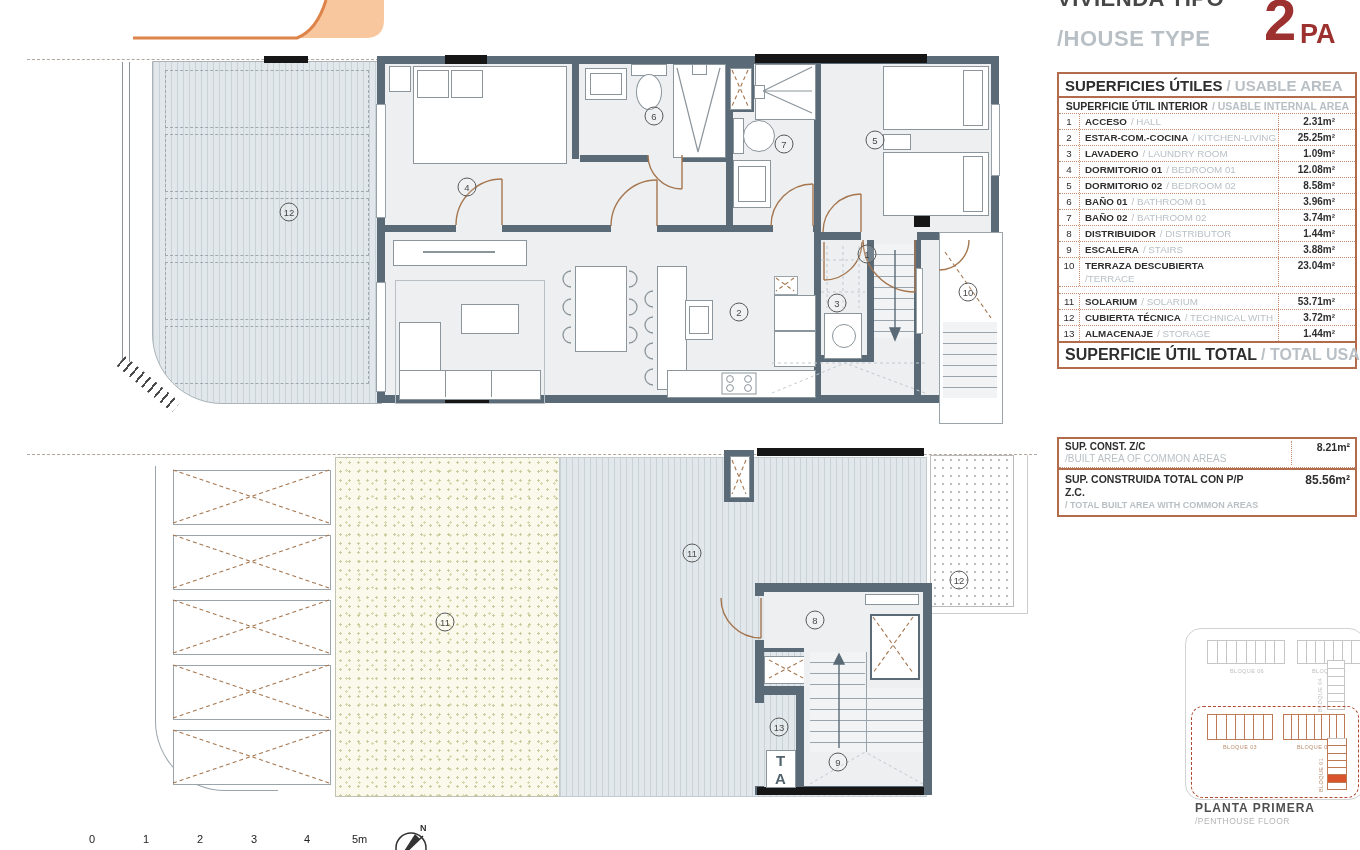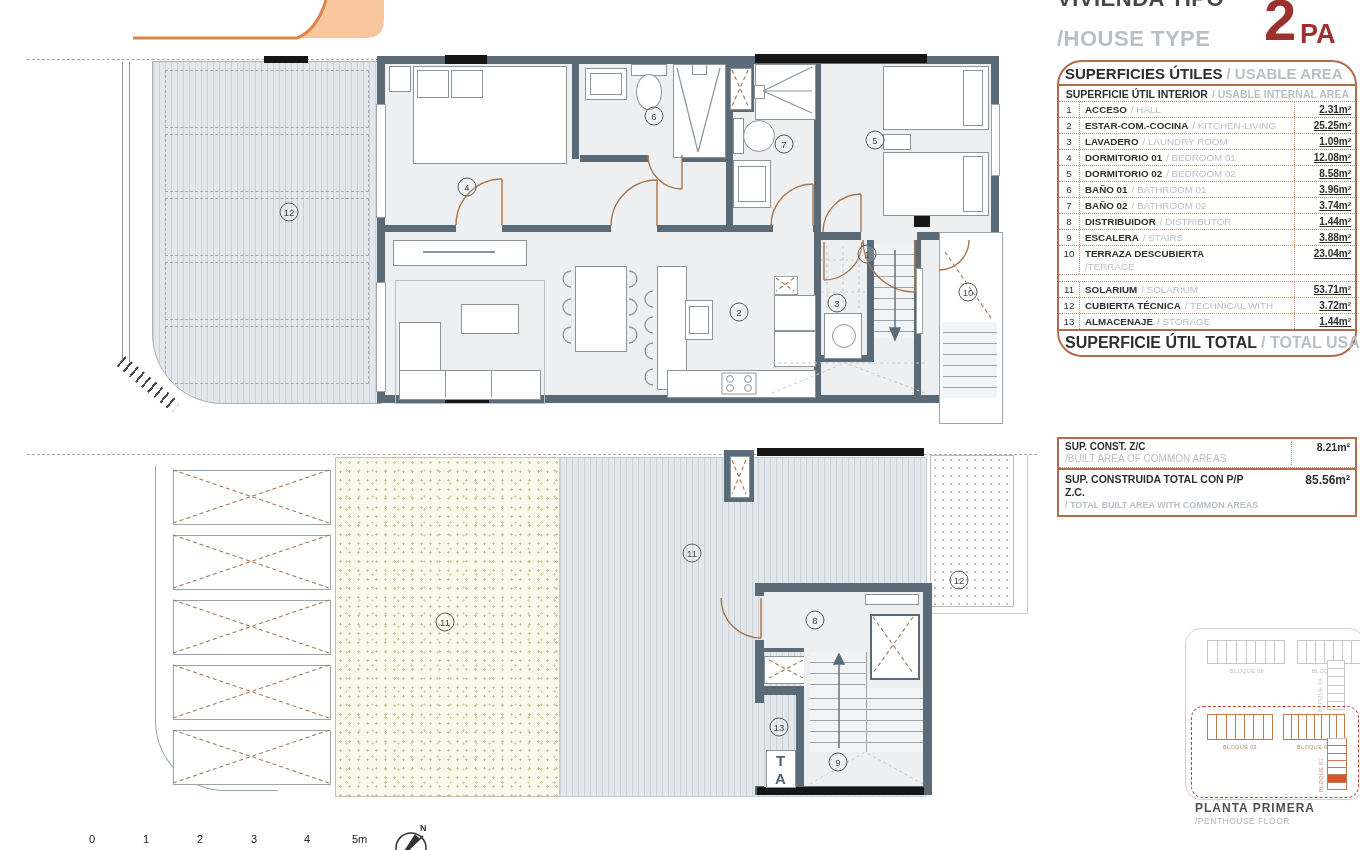--- a/index.html
+++ b/index.html
@@ -87,7 +87,7 @@
   <div class="badge-big" style="left:1237px;top:-9px;">2</div>
   <div class="badge-small" style="left:1273px;top:21px;">PA</div>
 
-  <div class="table" style="left:1030px;top:60px;width:296px;border-radius:25px;">
+  <div class="table" style="left:1030px;top:72px;width:296px;">
     <div class="t-title">
       <span class="es">SUPERFICIES ÚTILES</span><span class="en">/ USABLE AREA</span>
     </div>

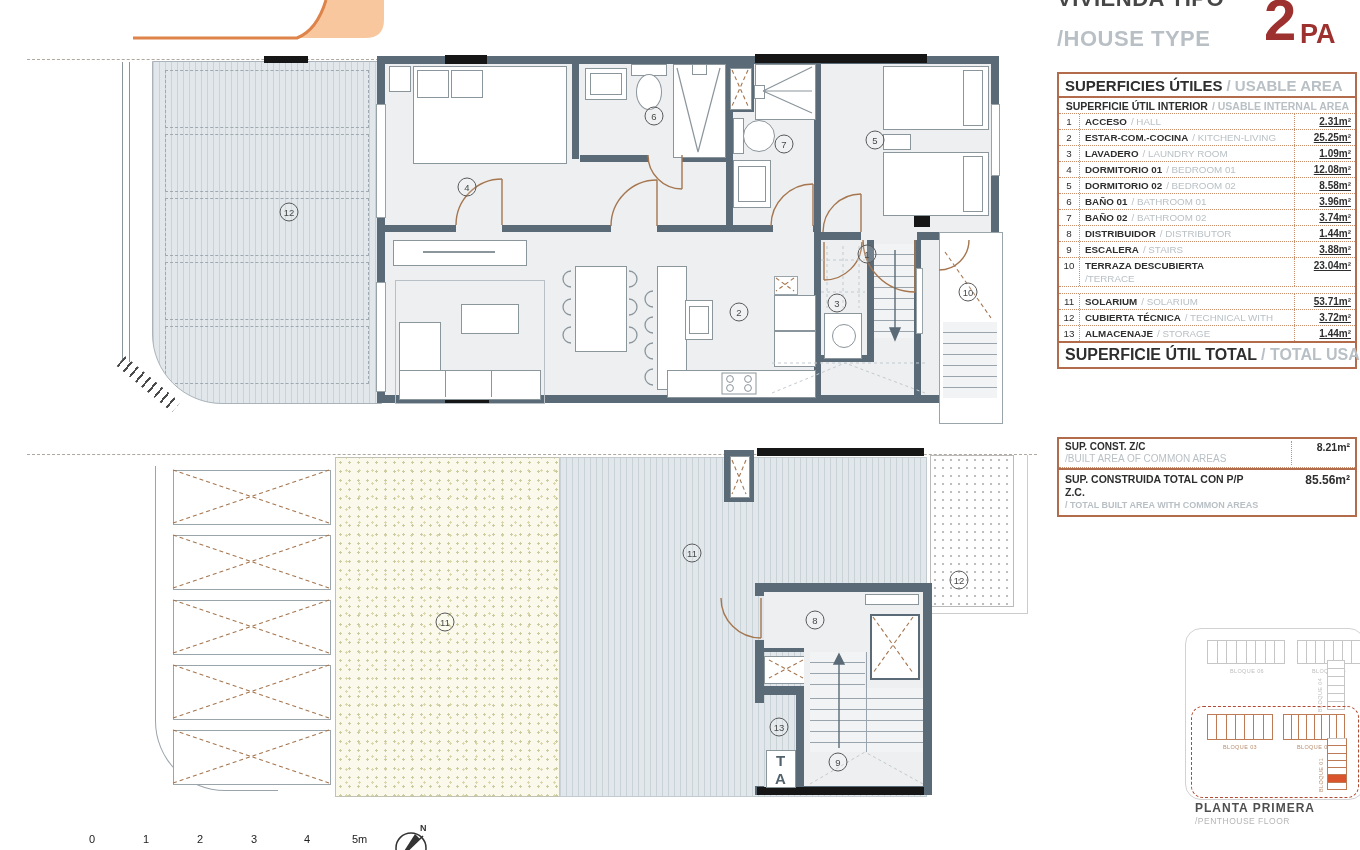--- a/index.html
+++ b/index.html
@@ -40,7 +40,7 @@
   .c-name{flex:1;padding-left:5px;font-weight:700;white-space:nowrap;overflow:hidden;}
   .c-name .en{font-weight:400;}
   .c-name .sub-en{display:block;color:#b9c0c5;font-weight:400;line-height:11px;padding-bottom:2px;}
-  .c-val{width:56px;border-left:1px dotted #c98e6b;text-align:right;padding-right:4px;font-weight:700;font-size:10px;text-decoration:underline;}
+  .c-val{width:56px;border-left:1px dotted #c98e6b;text-align:right;padding-right:20px;font-weight:700;font-size:10px;}
   .spacer-row{height:6px;border-bottom:1px dotted #c98e6b;}
   .t-total{display:flex;border-top:2px solid #b26c4b;padding:3px 4px 3px 6px;align-items:center;}
   .t-total .tt-name{flex:1;font-size:16px;font-weight:700;white-space:nowrap;}

